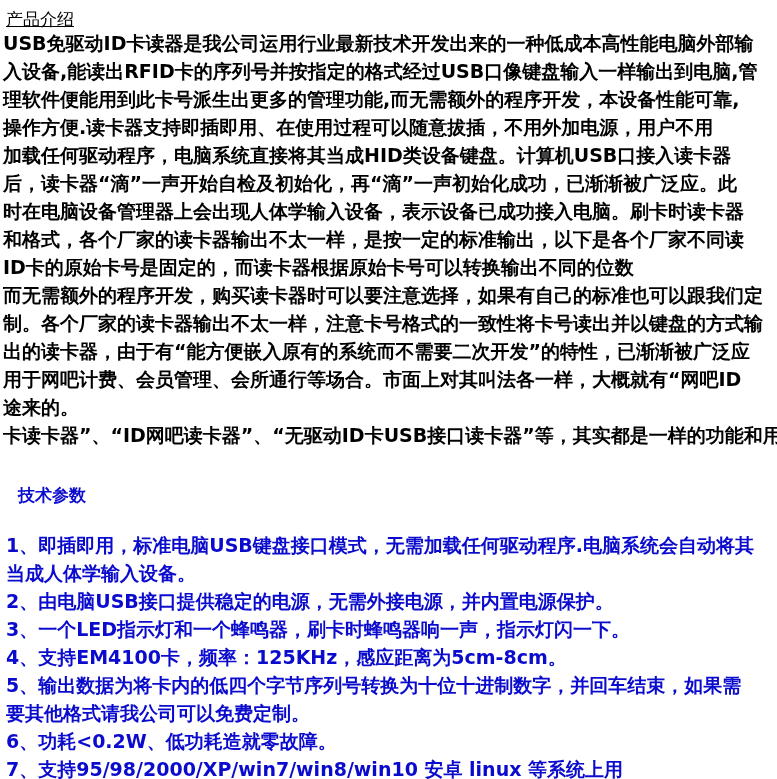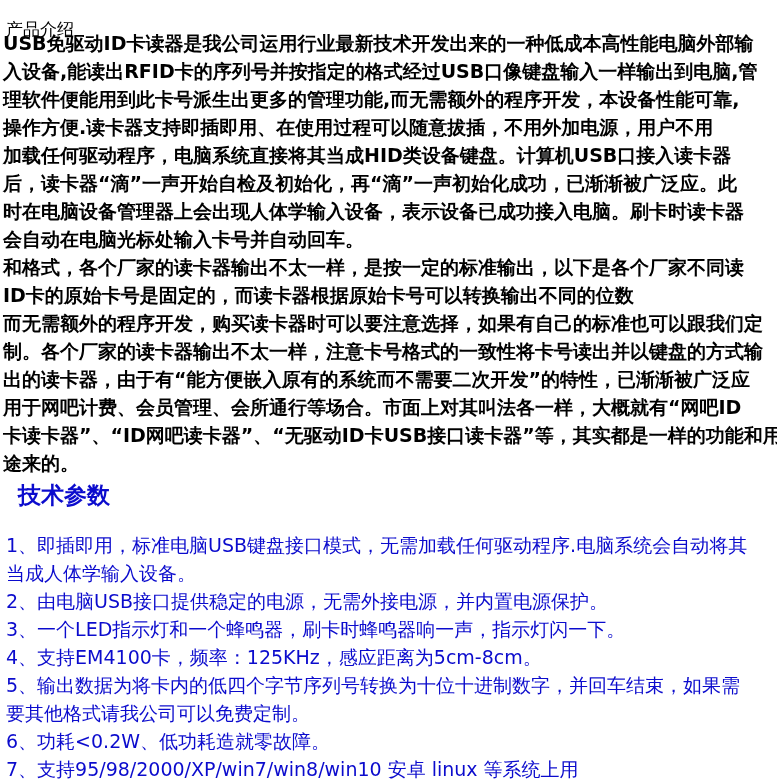--- a/index.html
+++ b/index.html
@@ -19,13 +19,14 @@
   }
   .doc-title {
     position: absolute;
-    top: 18px;
+    top: 8px;
     left: 6px;
     font-size: 17px;
     font-weight: 400;
     color: #000000;
     line-height: 22px;
     white-space: pre;
+    text-decoration: underline;
   }
   .body-block {
     position: absolute;

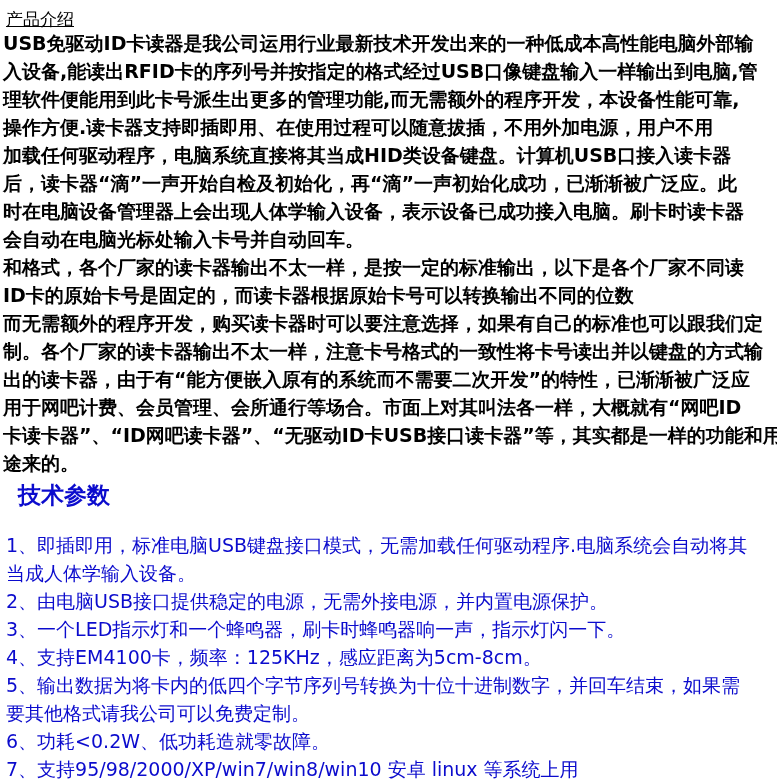--- a/index.html
+++ b/index.html
@@ -80,7 +80,6 @@
     <div class="line">加载任何驱动程序，电脑系统直接将其当成HID类设备键盘。计算机USB口接入读卡器</div>
     <div class="line">后，读卡器“滴”一声开始自检及初始化，再“滴”一声初始化成功，已渐渐被广泛应。此</div>
     <div class="line">时在电脑设备管理器上会出现人体学输入设备，表示设备已成功接入电脑。刷卡时读卡器</div>
-    <div class="line">会自动在电脑光标处输入卡号并自动回车。</div>
     <div class="line">和格式，各个厂家的读卡器输出不太一样，是按一定的标准输出，以下是各个厂家不同读</div>
     <div class="line">ID卡的原始卡号是固定的，而读卡器根据原始卡号可以转换输出不同的位数</div>
     <div class="line">而无需额外的程序开发，购买读卡器时可以要注意选择，如果有自己的标准也可以跟我们定</div>

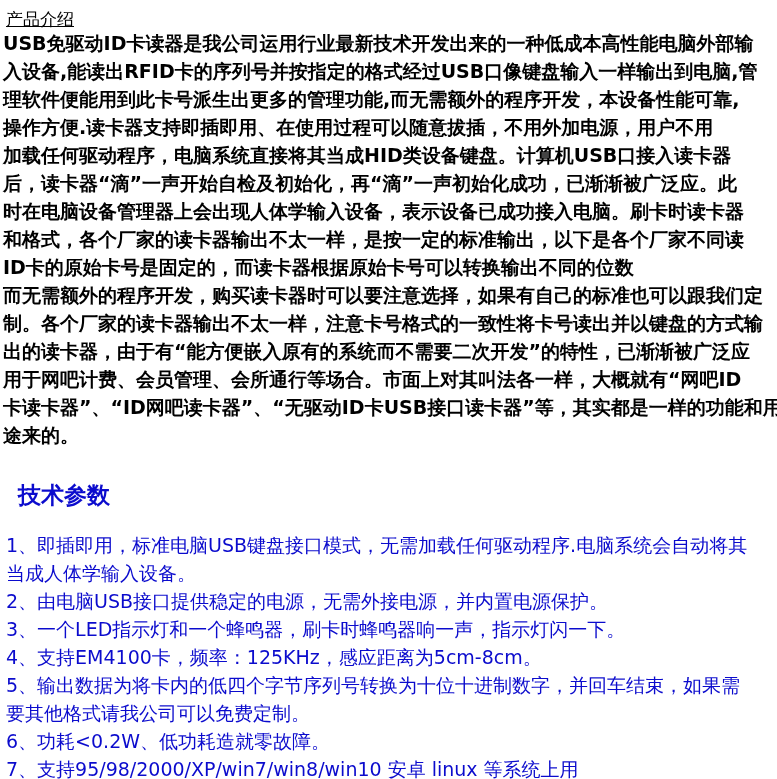--- a/index.html
+++ b/index.html
@@ -86,8 +86,8 @@
     <div class="line">制。各个厂家的读卡器输出不太一样，注意卡号格式的一致性将卡号读出并以键盘的方式输</div>
     <div class="line">出的读卡器，由于有“能方便嵌入原有的系统而不需要二次开发”的特性，已渐渐被广泛应</div>
     <div class="line">用于网吧计费、会员管理、会所通行等场合。市面上对其叫法各一样，大概就有“网吧ID</div>
+    <div class="line">途来的。</div>
     <div class="line">卡读卡器”、“ID网吧读卡器”、“无驱动ID卡USB接口读卡器”等，其实都是一样的功能和用</div>
-    <div class="line">途来的。</div>
   </div>
 
   <div class="spec-heading">技术参数</div>

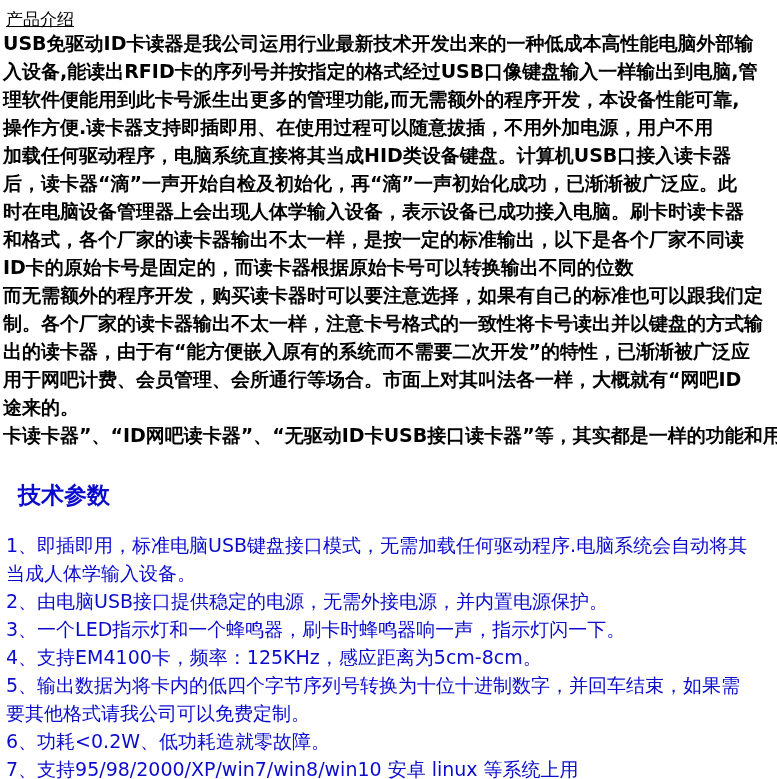--- a/index.html
+++ b/index.html
@@ -45,7 +45,7 @@
     position: absolute;
     top: 481px;
     left: 18px;
-    font-size: 23px;
+    font-size: 17px;
     font-weight: 700;
     color: #0b0bcd;
     line-height: 28px;

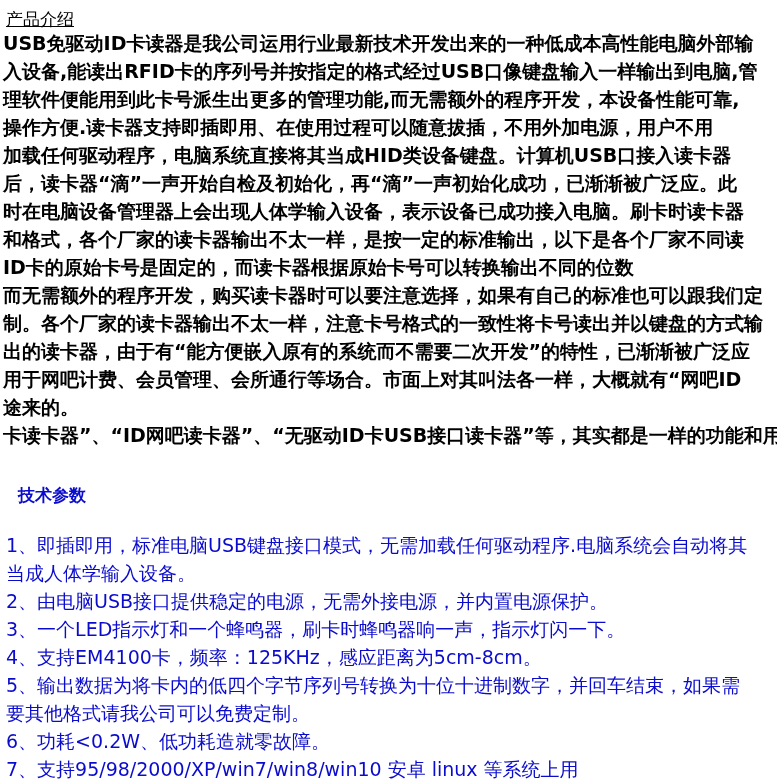--- a/index.html
+++ b/index.html
@@ -60,7 +60,7 @@
   }
   .spec-block .line {
     font-size: 19px;
-    font-weight: 400;
+    font-weight: 700;
     line-height: 28px;
     white-space: pre;
   }

